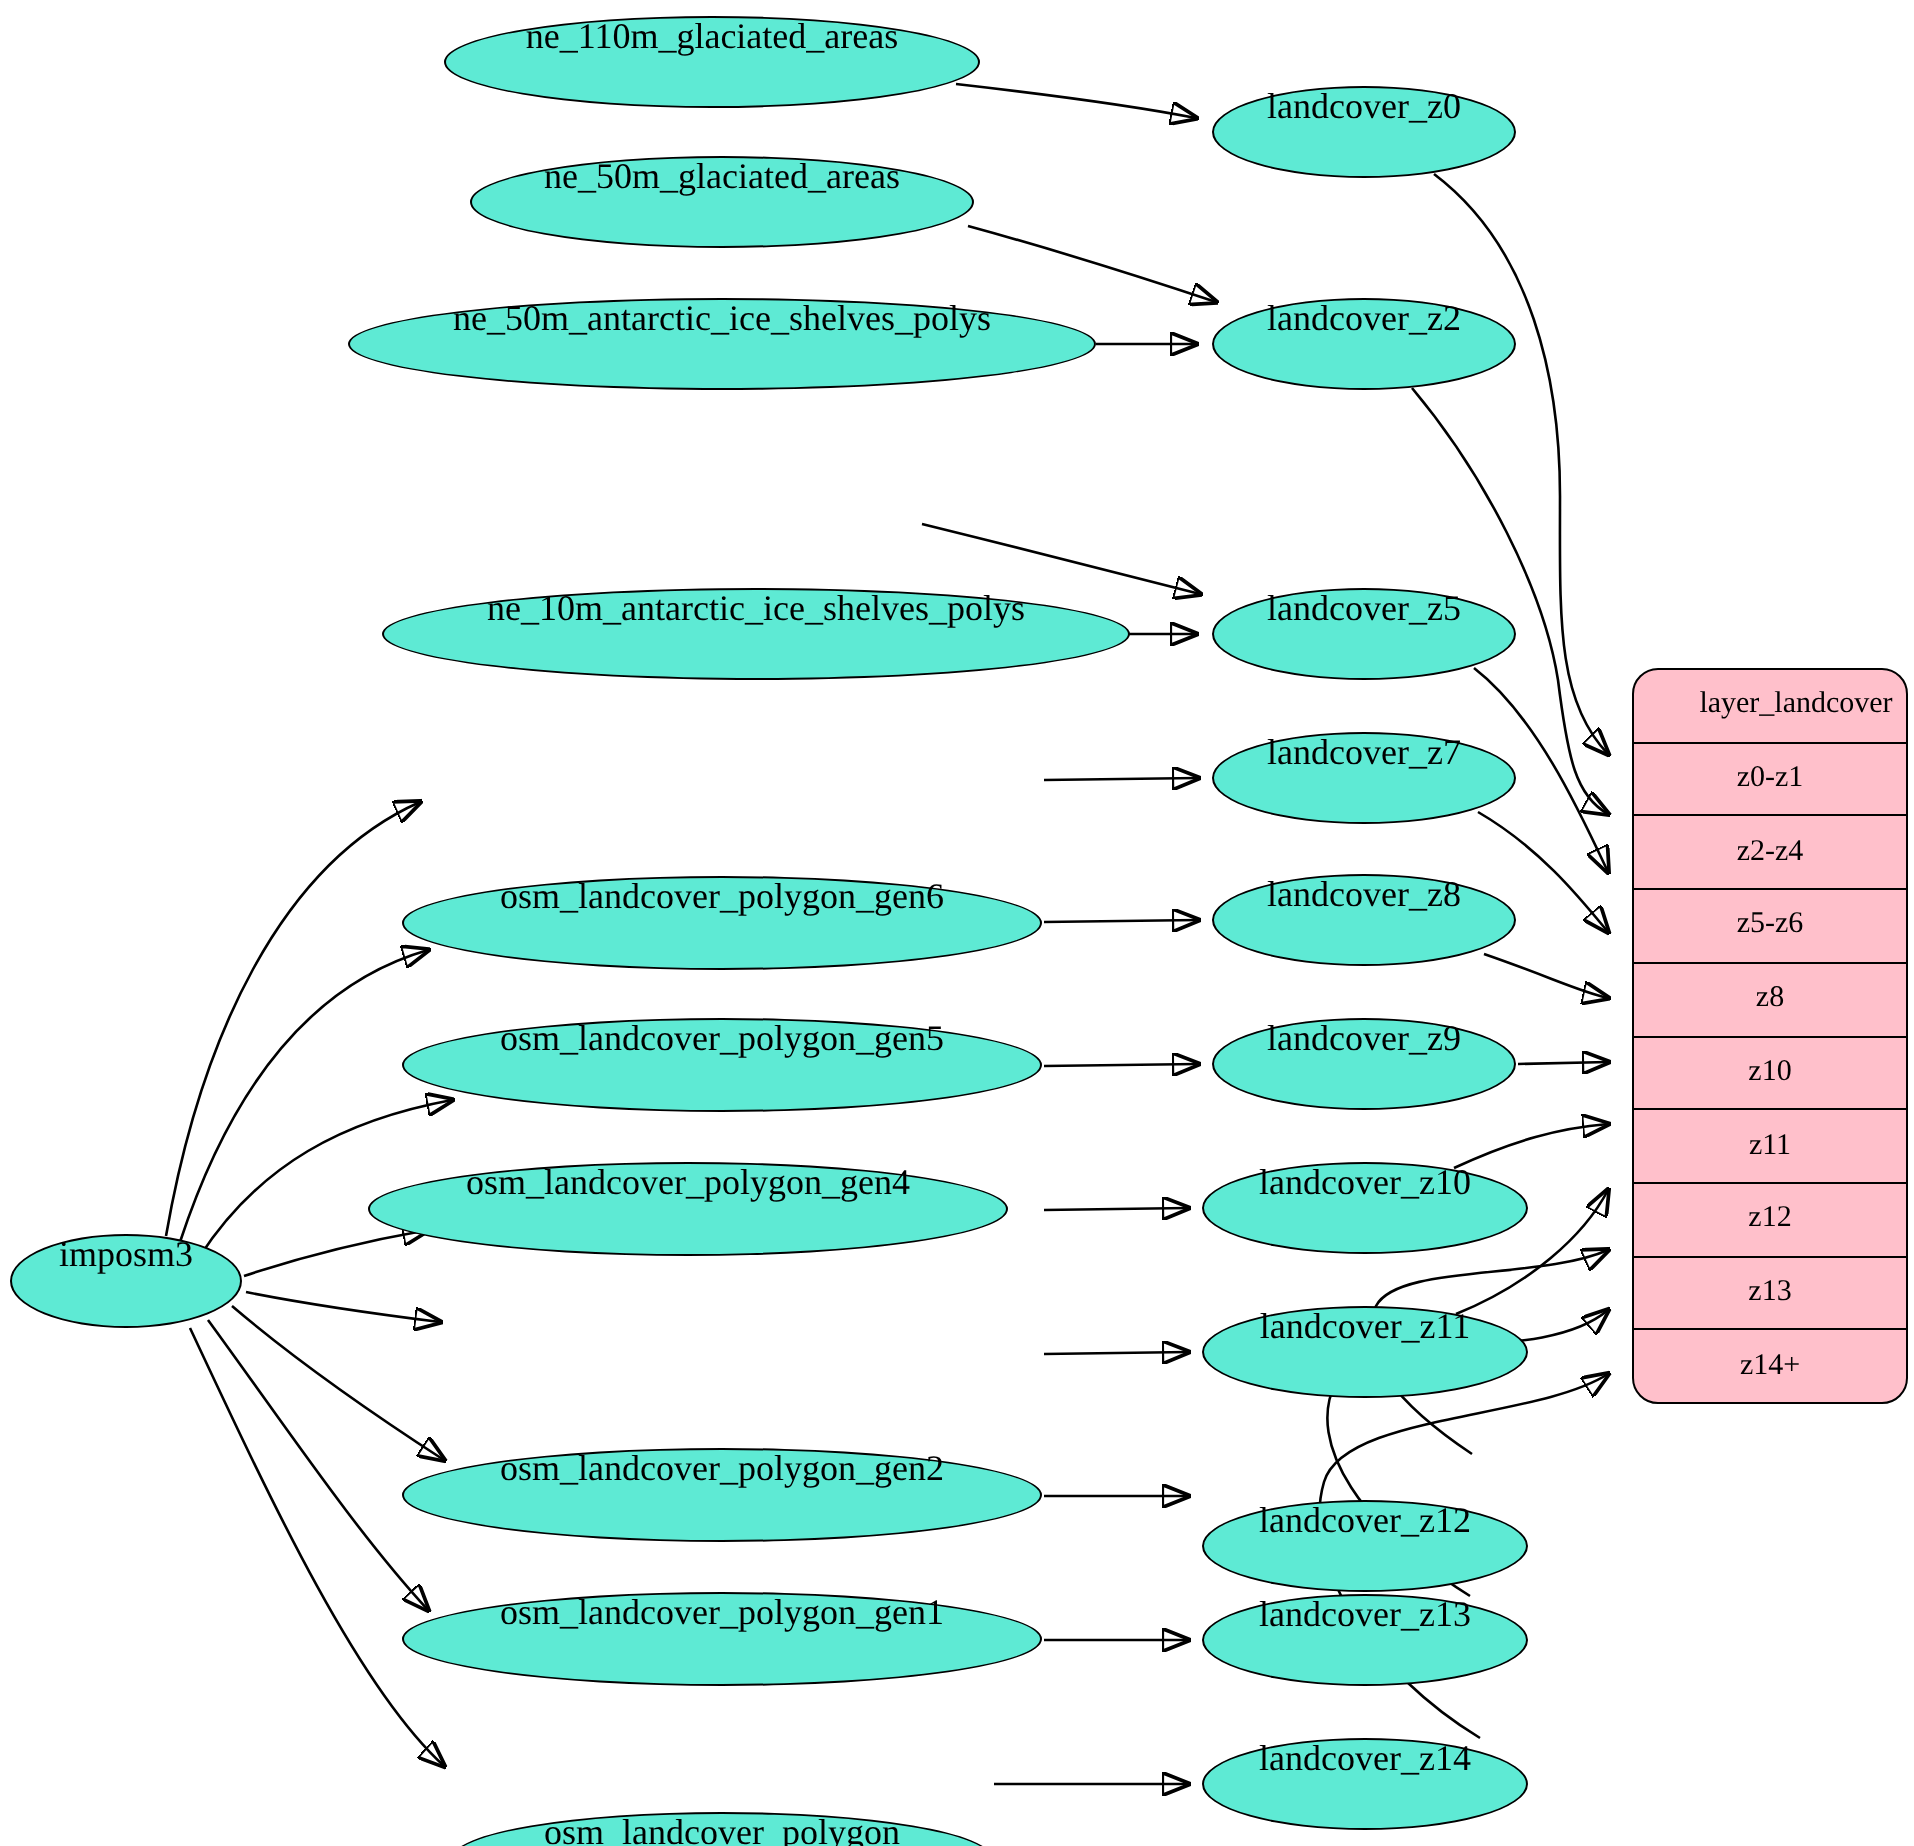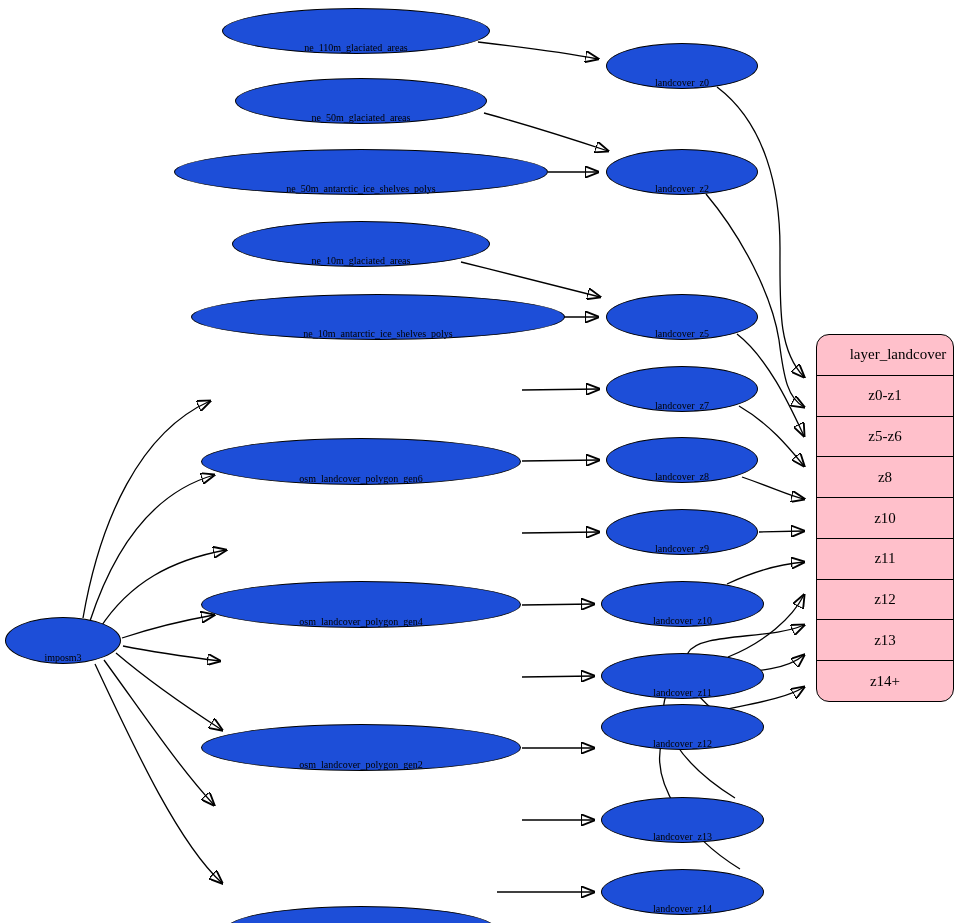--- a/index.html
+++ b/index.html
@@ -11,10 +11,10 @@
   svg.edges{position:absolute;left:0;top:0;width:957px;height:923px;}
   svg.edges path{stroke:#000;stroke-width:1.3;fill:none;}
   .node{
-    position:absolute;box-sizing:border-box;background:#1d4ed8;
+    position:absolute;box-sizing:border-box;background:#5eead4;
     border:1.4px solid #000;border-radius:50%;
-    display:flex;align-items:flex-end;justify-content:center;
-    font-size:10px;line-height:1;white-space:nowrap;
+    display:flex;align-items:flex-start;justify-content:center;
+    font-size:18px;line-height:1;white-space:nowrap;
   }
   .table-node{
     position:absolute;left:816px;top:334px;width:138px;height:368px;

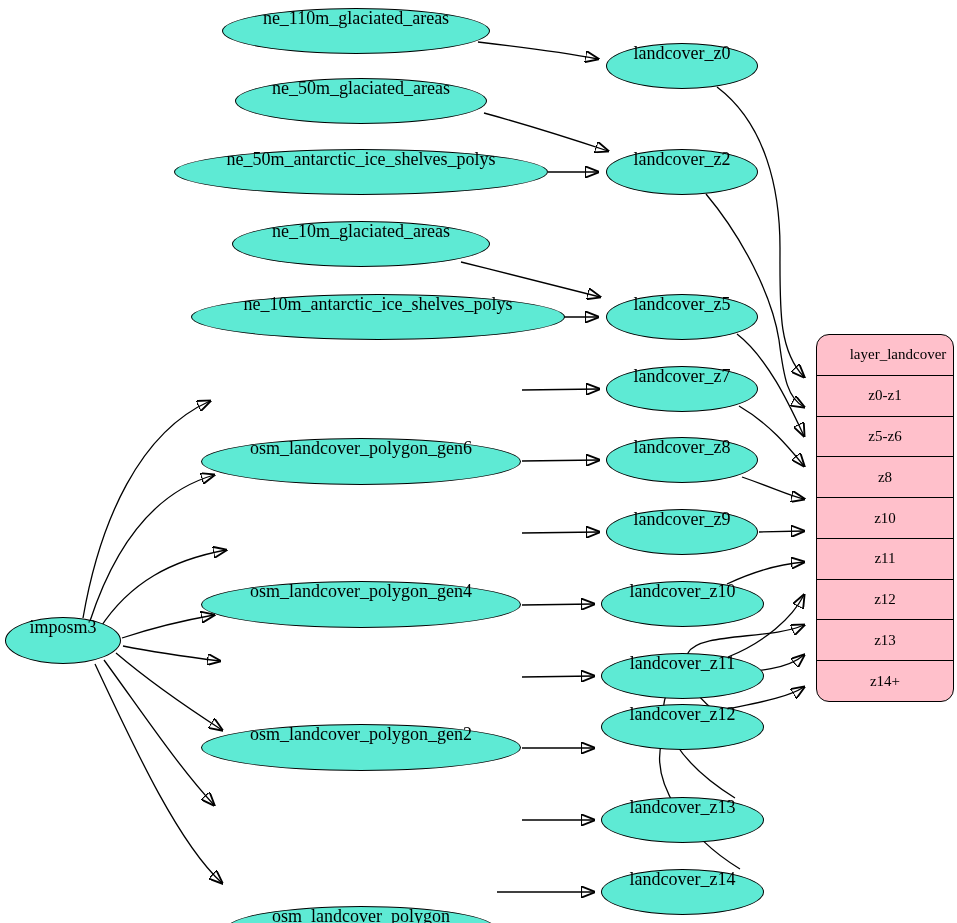--- a/index.html
+++ b/index.html
@@ -90,9 +90,6 @@
   <div class="node" style="left:174px;top:149px;width:374px;height:46px">
     <span>ne_50m_antarctic_ice_shelves_polys</span>
   </div>
-  <div class="node" style="left:232px;top:221px;width:258px;height:46px">
-    <span>ne_10m_glaciated_areas</span>
-  </div>
   <div class="node" style="left:191px;top:294px;width:374px;height:46px">
     <span>ne_10m_antarctic_ice_shelves_polys</span>
   </div>

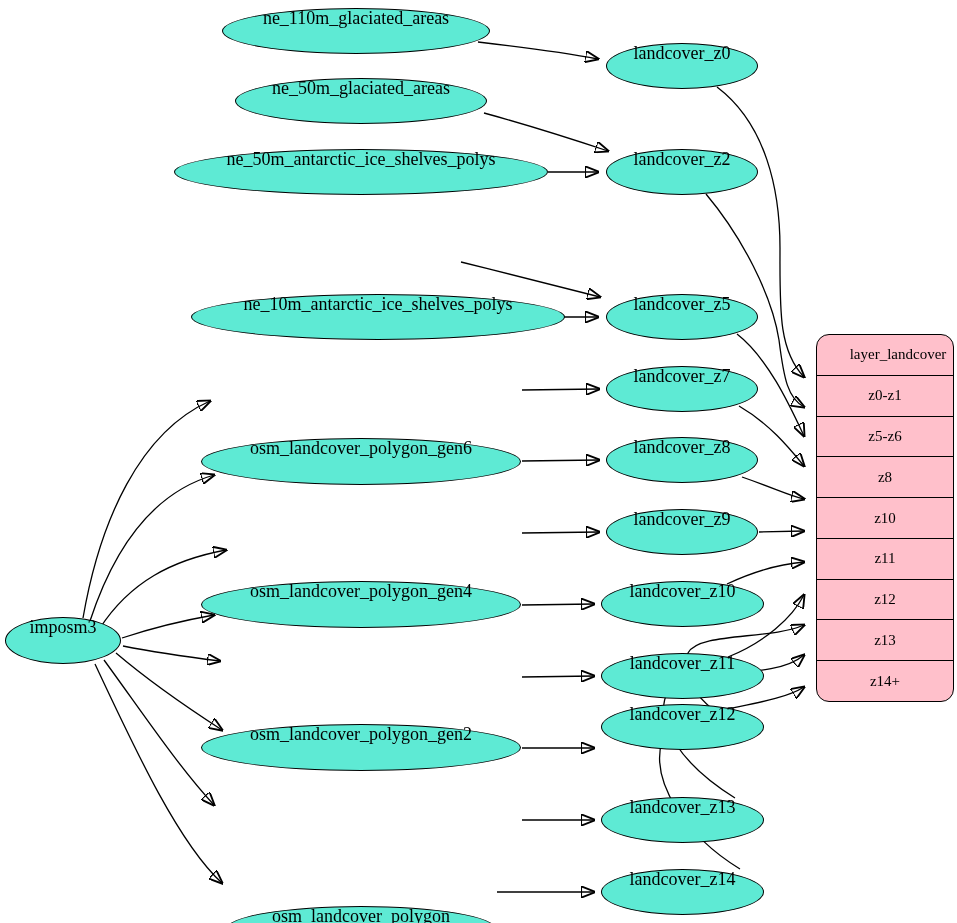--- a/index.html
+++ b/index.html
@@ -143,6 +143,7 @@
   <div class="table-node">
     <div class="t-cell">layer_landcover</div>
     <div class="t-cell">z0-z1</div>
+    <div class="t-cell">z2-z4</div>
     <div class="t-cell">z5-z6</div>
     <div class="t-cell">z8</div>
     <div class="t-cell">z10</div>

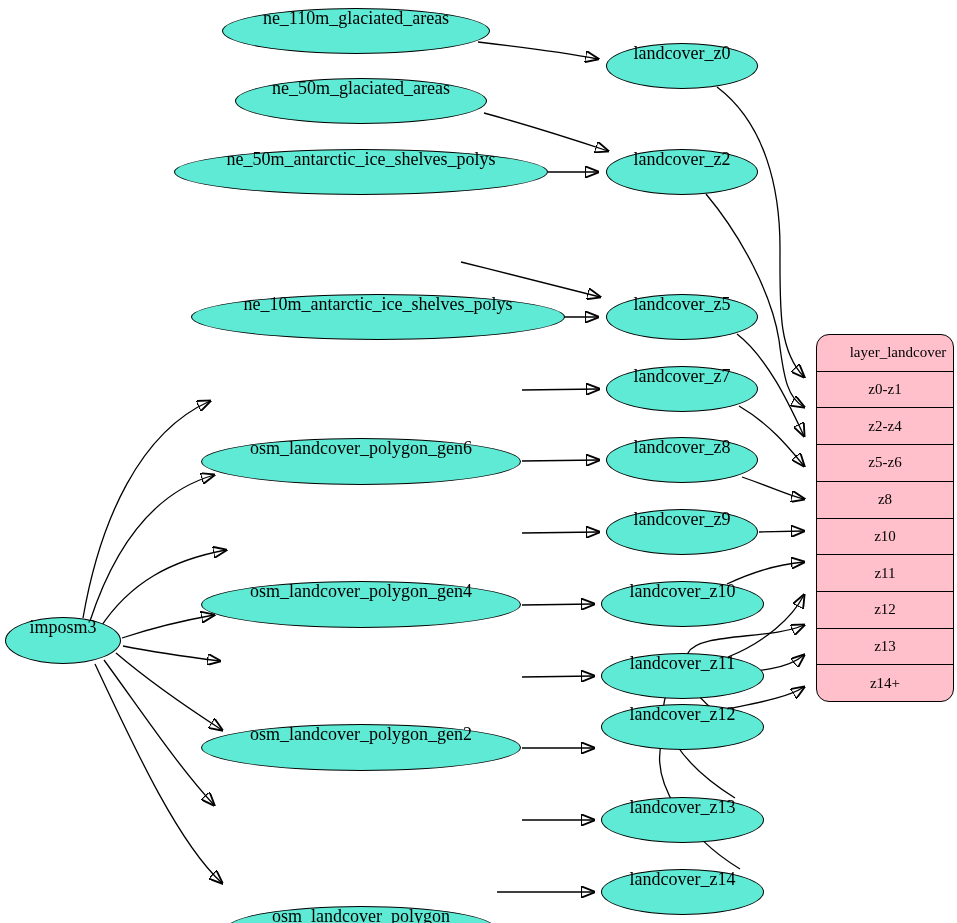--- a/index.html
+++ b/index.html
@@ -96,6 +96,9 @@
   <div class="node" style="left:201px;top:438px;width:320px;height:47px">
     <span>osm_landcover_polygon_gen6</span>
   </div>
+  <div class="node" style="left:201px;top:509px;width:320px;height:47px">
+    <span>osm_landcover_polygon_gen5</span>
+  </div>
   <div class="node" style="left:201px;top:581px;width:320px;height:47px">
     <span>osm_landcover_polygon_gen4</span>
   </div>

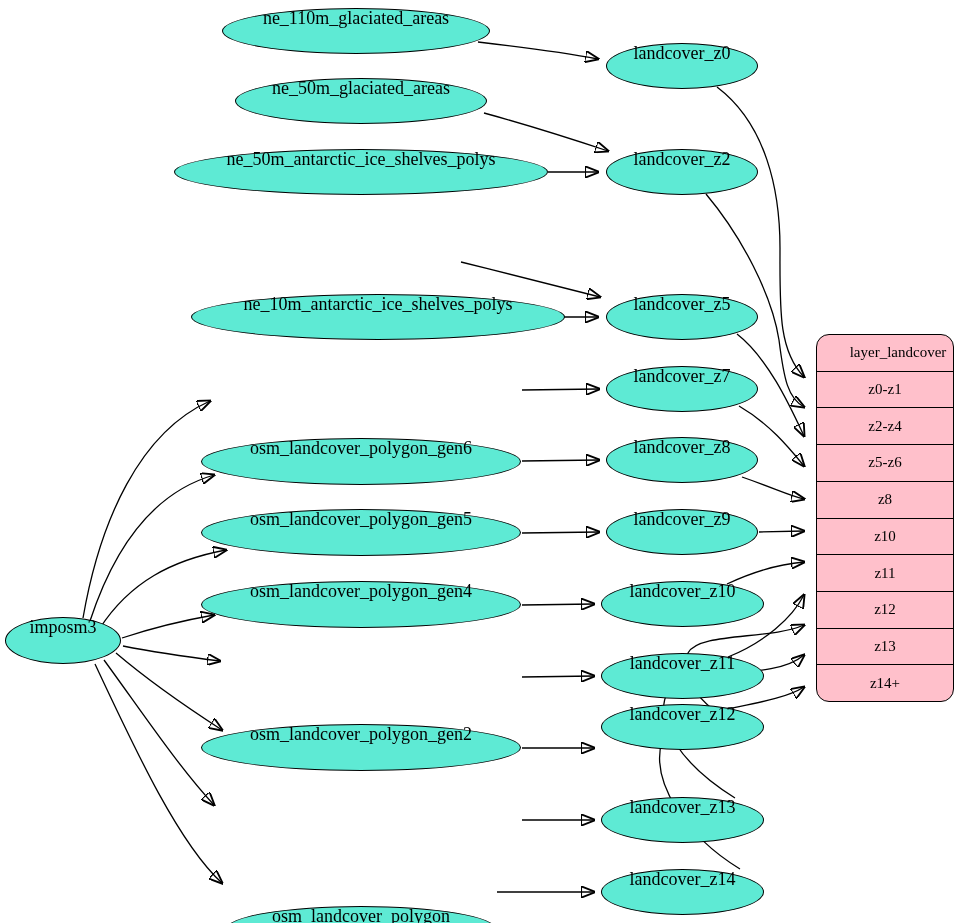--- a/index.html
+++ b/index.html
@@ -99,7 +99,7 @@
   <div class="node" style="left:201px;top:509px;width:320px;height:47px">
     <span>osm_landcover_polygon_gen5</span>
   </div>
-  <div class="node" style="left:201px;top:581px;width:320px;height:47px">
+  <div class="node" style="left:184px;top:581px;width:320px;height:47px">
     <span>osm_landcover_polygon_gen4</span>
   </div>
   <div class="node" style="left:201px;top:724px;width:320px;height:47px">

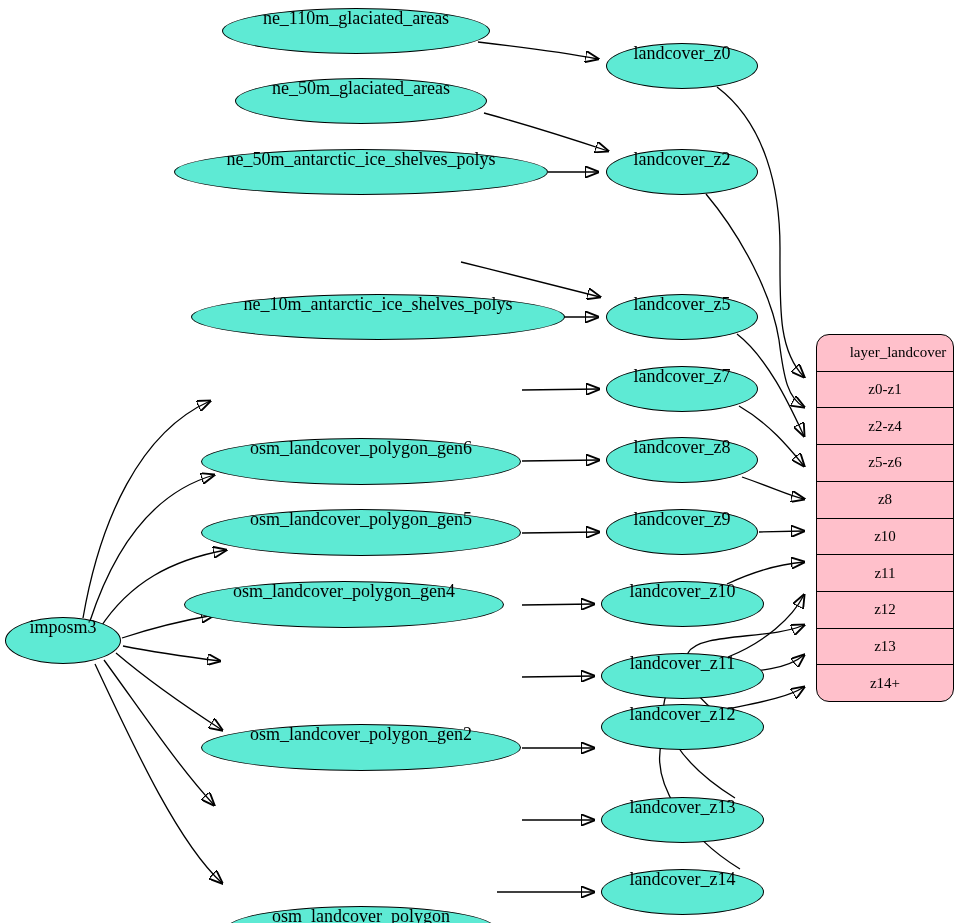--- a/index.html
+++ b/index.html
@@ -133,7 +133,7 @@
   <div class="node" style="left:601px;top:653px;width:163px;height:46px">
     <span>landcover_z11</span>
   </div>
-  <div class="node" style="left:601px;top:704px;width:163px;height:46px">
+  <div class="node" style="left:601px;top:750px;width:163px;height:46px">
     <span>landcover_z12</span>
   </div>
   <div class="node" style="left:601px;top:797px;width:163px;height:46px">

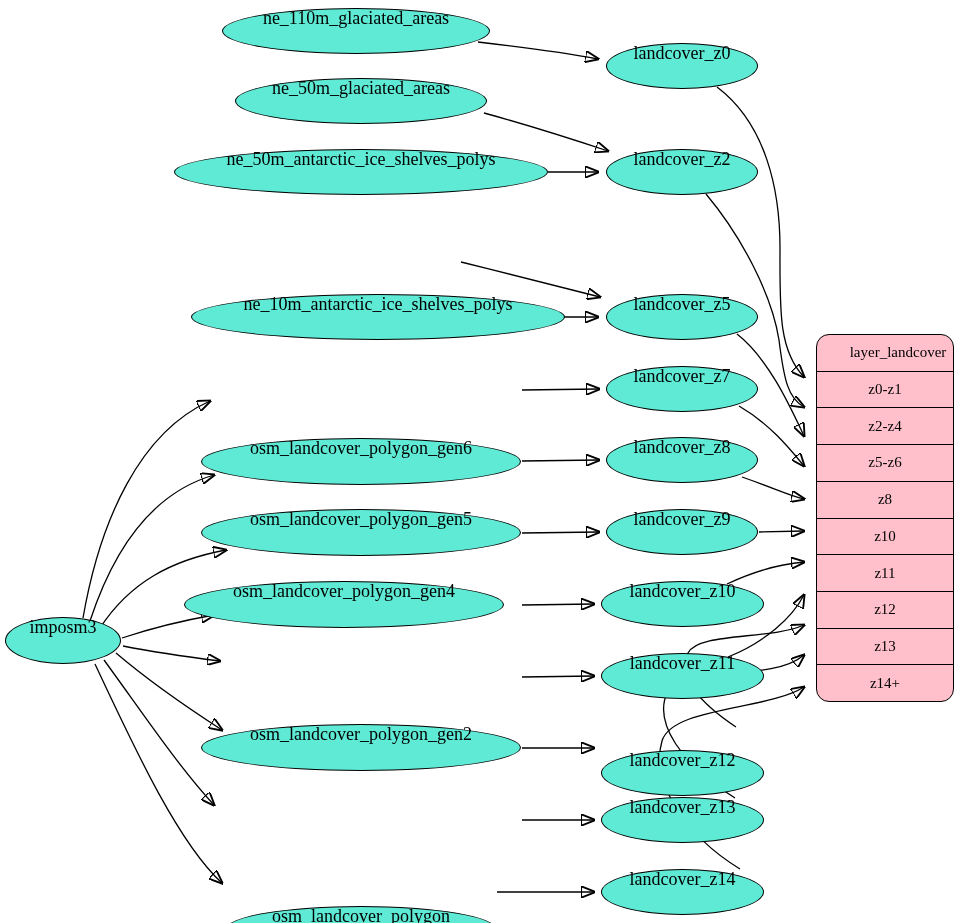--- a/index.html
+++ b/index.html
@@ -105,6 +105,9 @@
   <div class="node" style="left:201px;top:724px;width:320px;height:47px">
     <span>osm_landcover_polygon_gen2</span>
   </div>
+  <div class="node" style="left:201px;top:796px;width:320px;height:47px">
+    <span>osm_landcover_polygon_gen1</span>
+  </div>
   <div class="node" style="left:226px;top:906px;width:270px;height:46px">
     <span>osm_landcover_polygon</span>
   </div>

